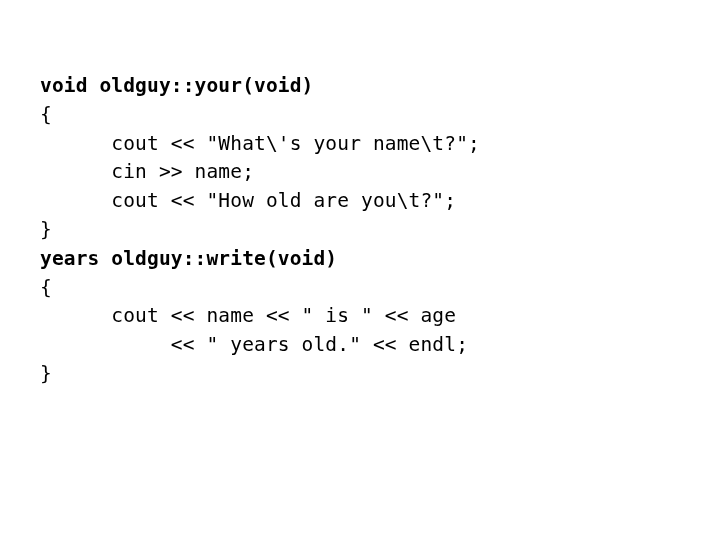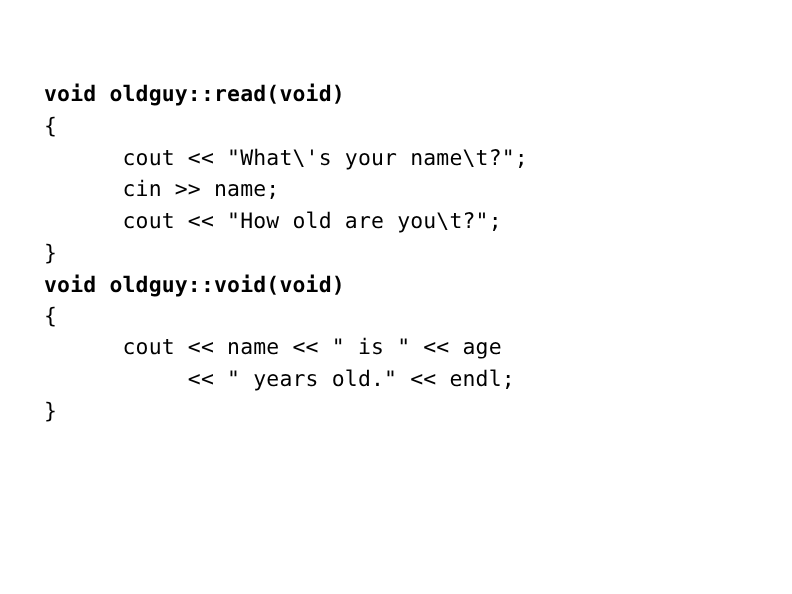--- a/index.html
+++ b/index.html
@@ -44,7 +44,7 @@
 
 <div id="slide">
   <div id="code-listing">
-    <div class="code-line bold">void oldguy::read(void)</div>
+    <div class="code-line bold">void oldguy::your(void)</div>
     <div class="code-line">{</div>
     <div class="code-line">      cout &lt;&lt; "What\'s your name\t?";</div>
     <div class="code-line">      cin &gt;&gt; name;</div>

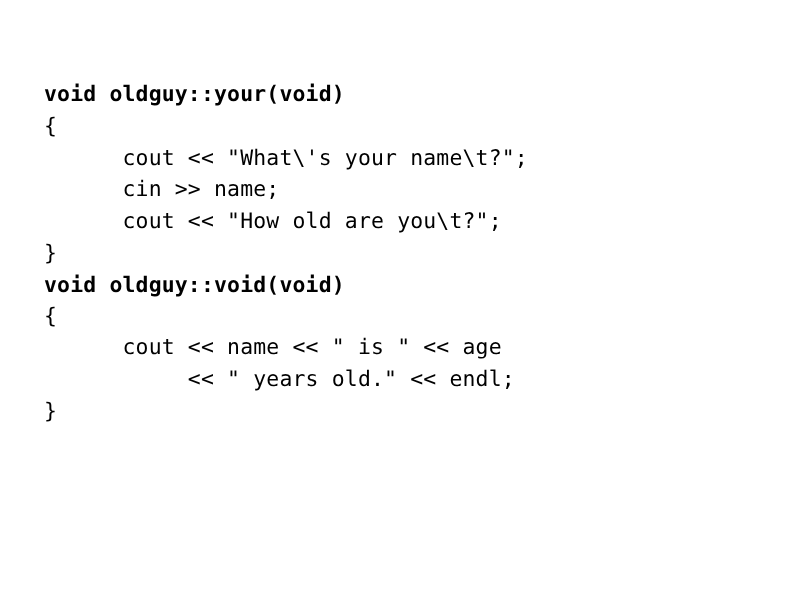--- a/index.html
+++ b/index.html
@@ -50,7 +50,7 @@
     <div class="code-line">      cin &gt;&gt; name;</div>
     <div class="code-line">      cout &lt;&lt; "How old are you\t?";</div>
     <div class="code-line">}</div>
-    <div class="code-line bold">void oldguy::void(void)</div>
+    <div class="code-line bold">years oldguy::write(void)</div>
     <div class="code-line">{</div>
     <div class="code-line">      cout &lt;&lt; name &lt;&lt; " is " &lt;&lt; age</div>
     <div class="code-line">           &lt;&lt; " years old." &lt;&lt; endl;</div>

